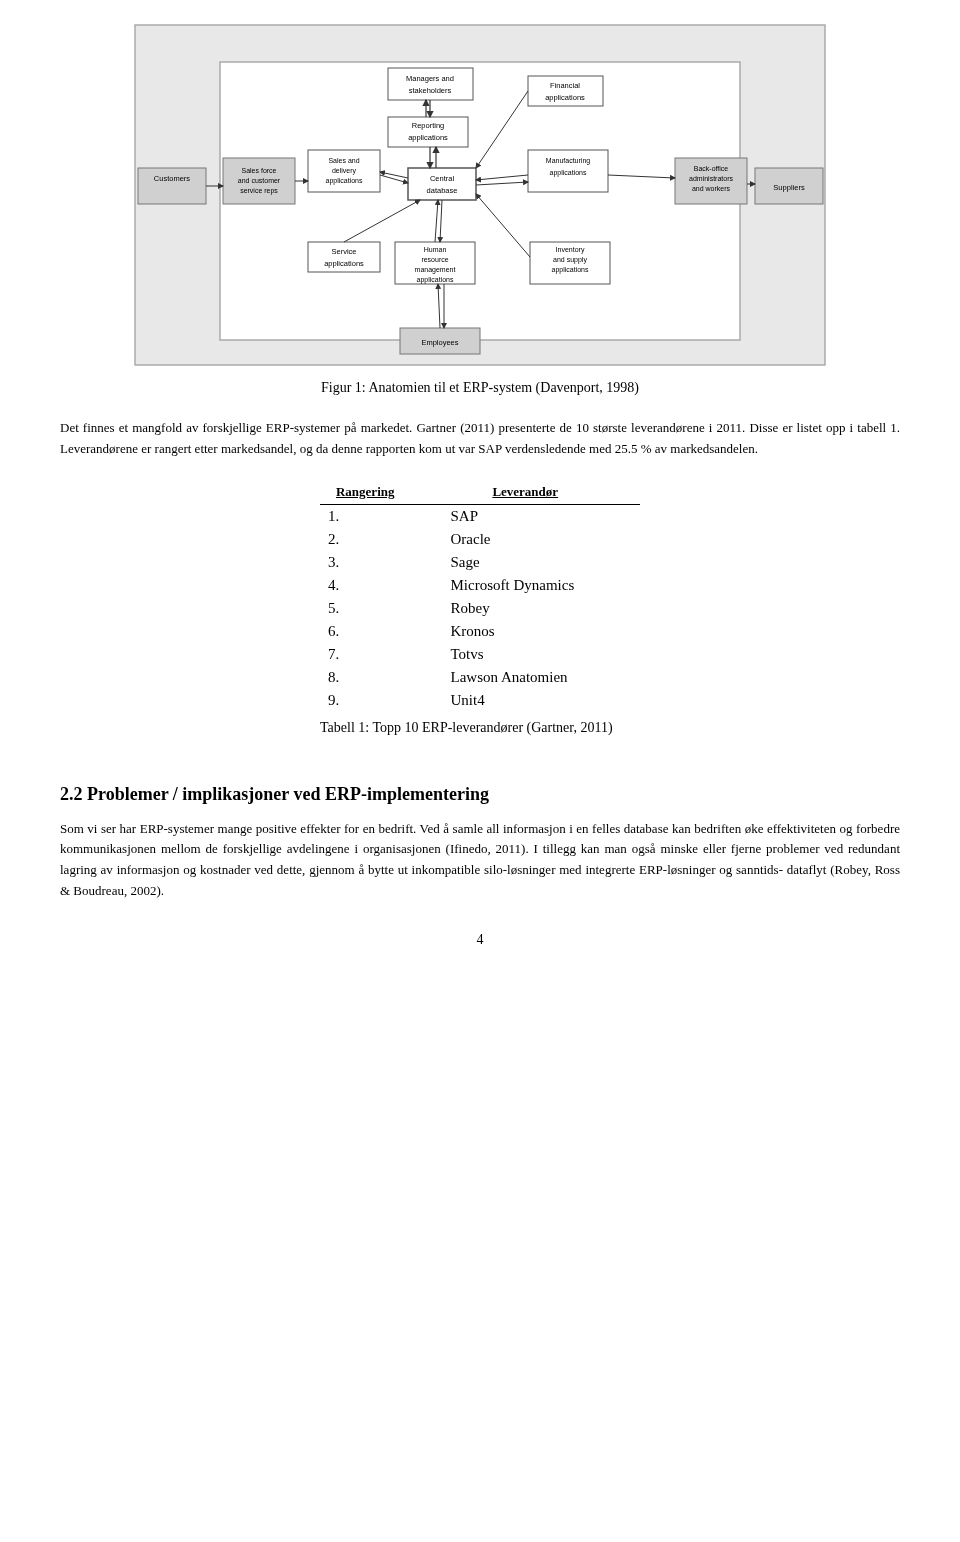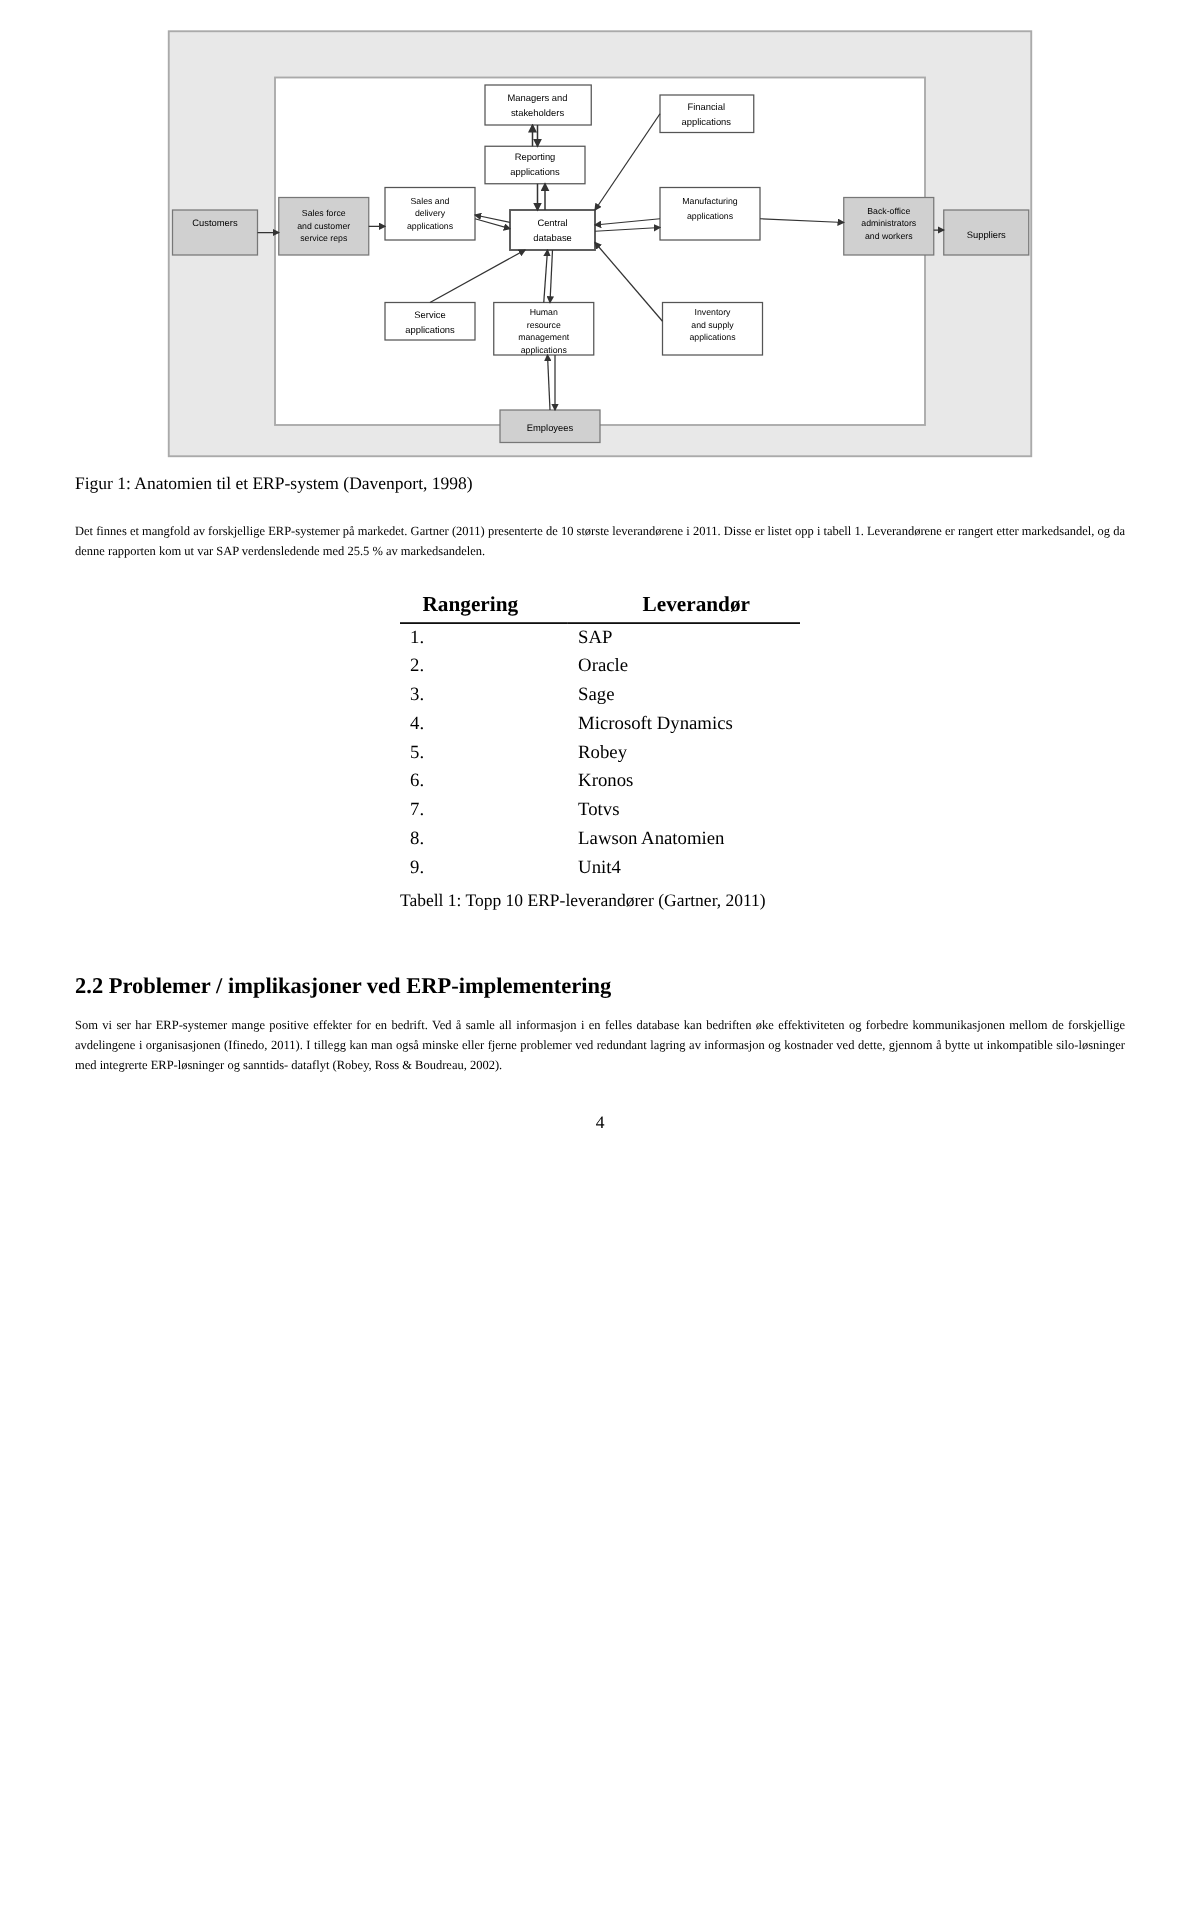--- a/index.html
+++ b/index.html
@@ -14,6 +14,7 @@
     }
 
     .figure-caption {
+      text-align: center;
       font-size: 14px;
       margin-top: 8px;
       margin-bottom: 22px;

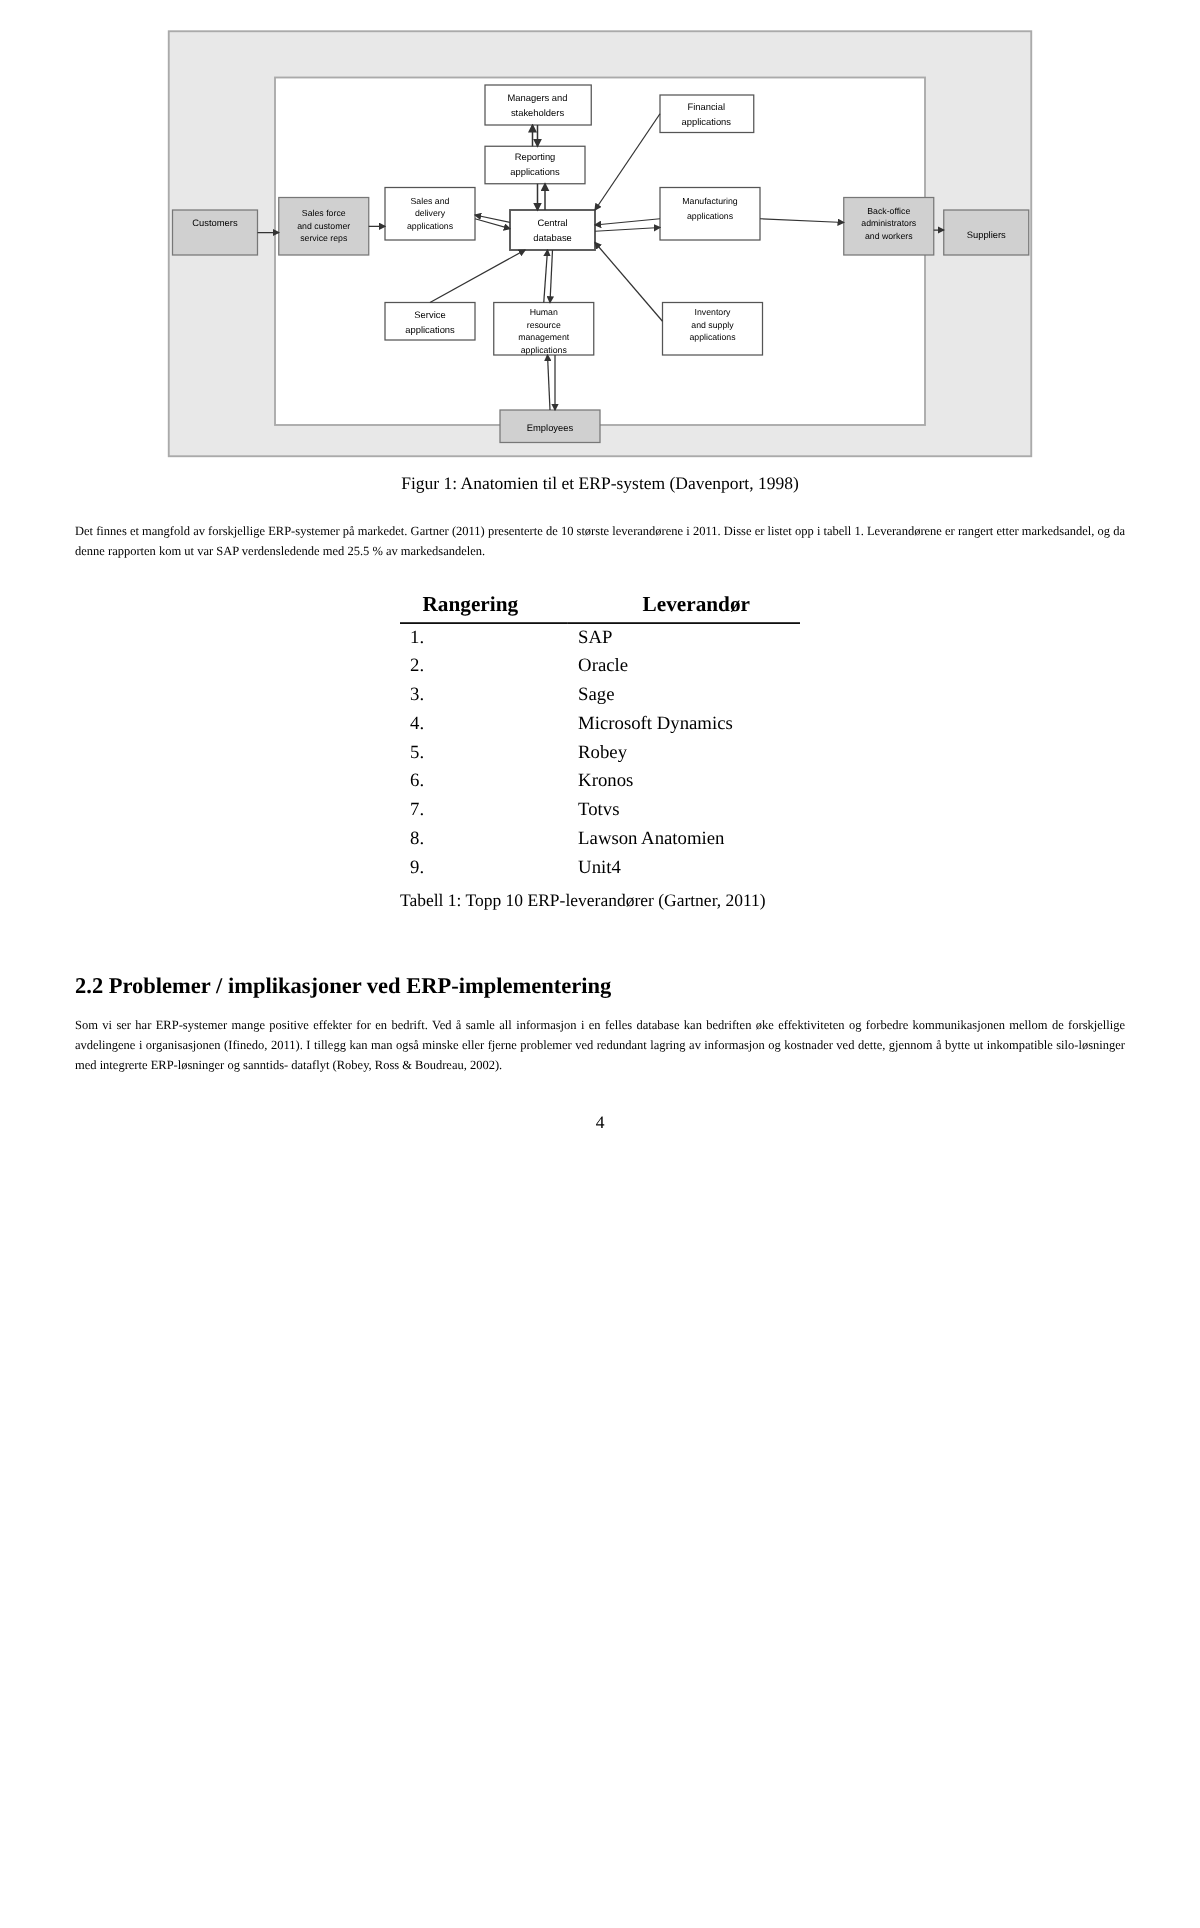--- a/index.html
+++ b/index.html
@@ -22,7 +22,7 @@
 
     
     .main-text {
-      font-size: 10px;
+      font-size: 13px;
       line-height: 1.6;
       margin-bottom: 16px;
       text-align: justify;

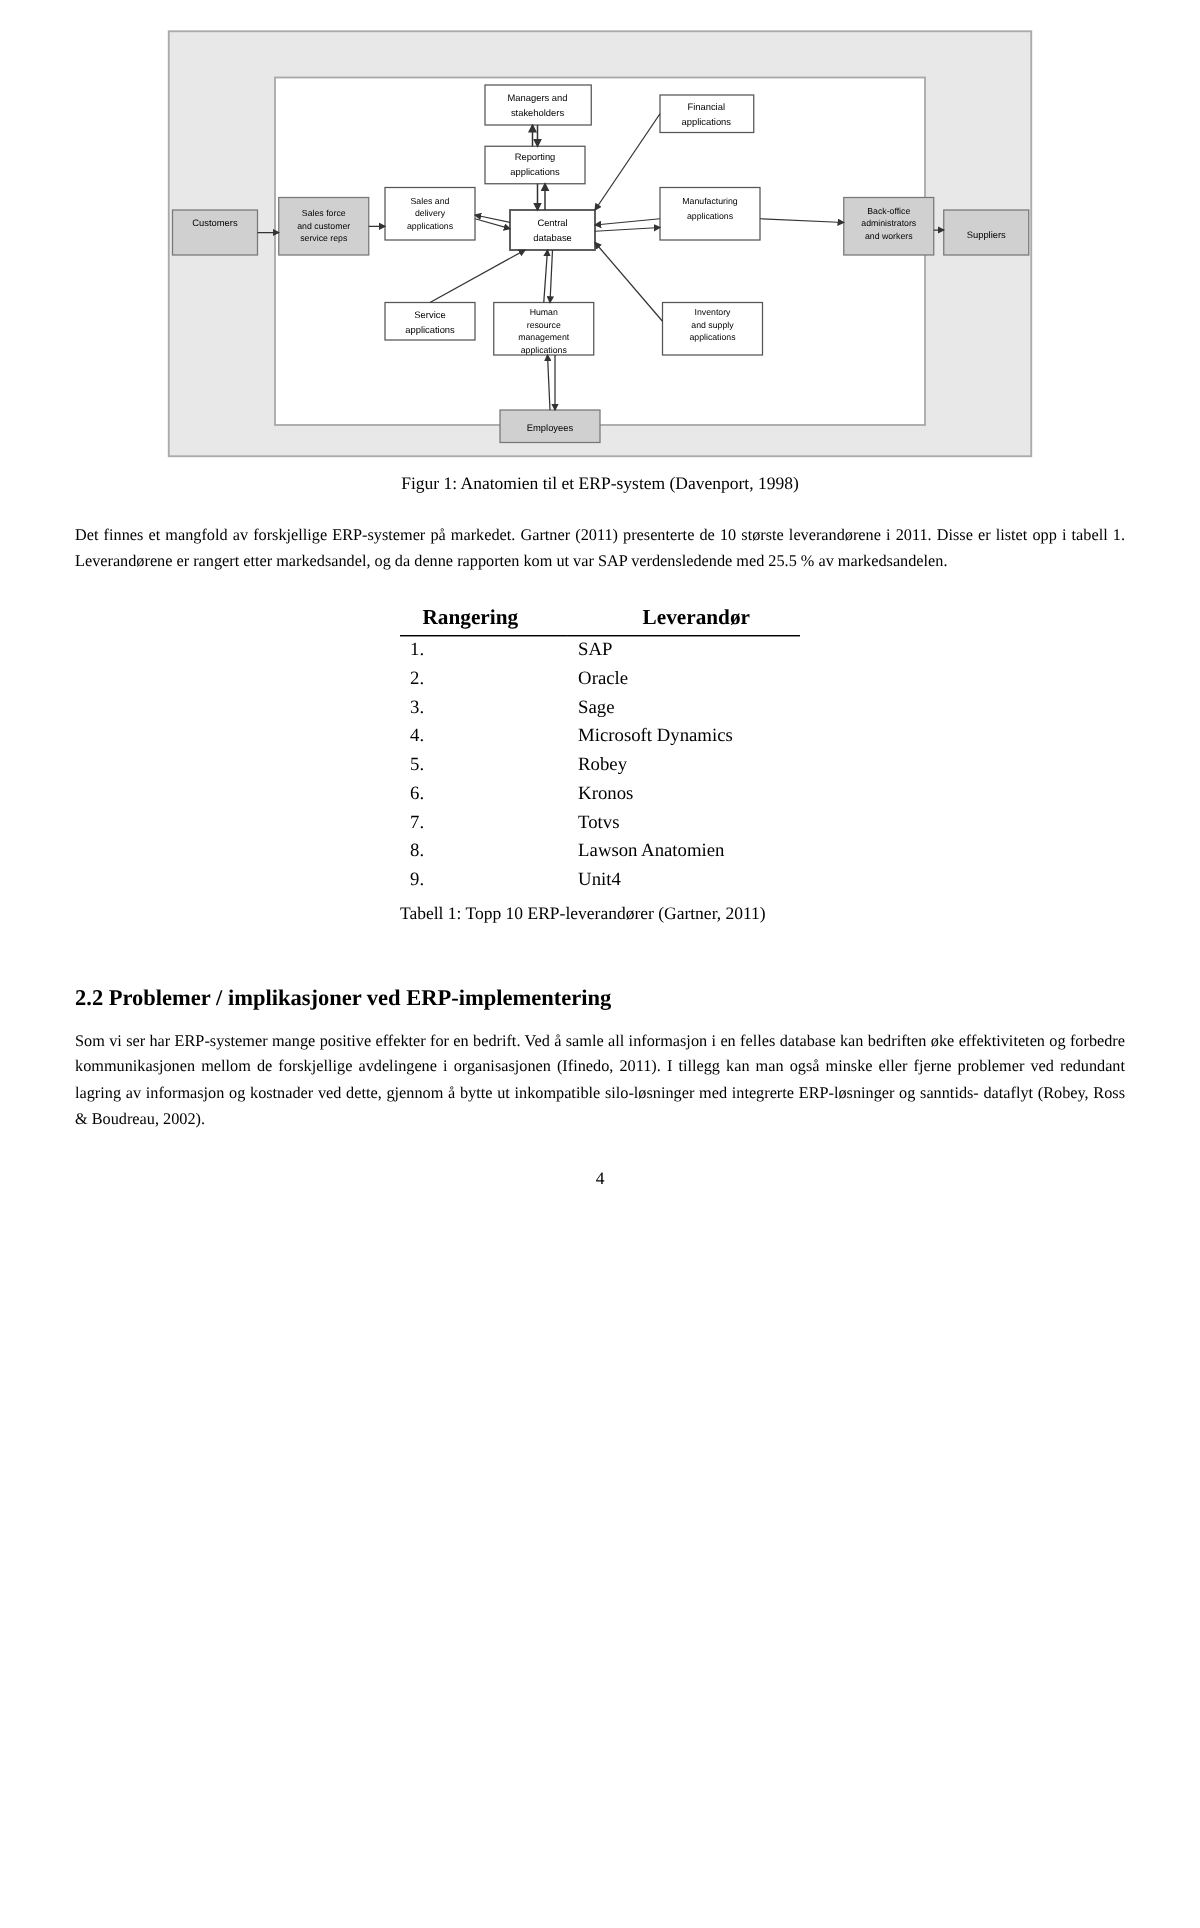--- a/index.html
+++ b/index.html
@@ -41,11 +41,12 @@
     }
 
     .ranking-table th {
-      text-align: right;
+      text-align: center;
       font-weight: bold;
-      font-size: 17px;
+      font-size: 13px;
       border-bottom: 1.5px solid #000;
       padding: 4px 40px 4px 8px;
+      text-decoration: underline;
     }
 
     .ranking-table td {

